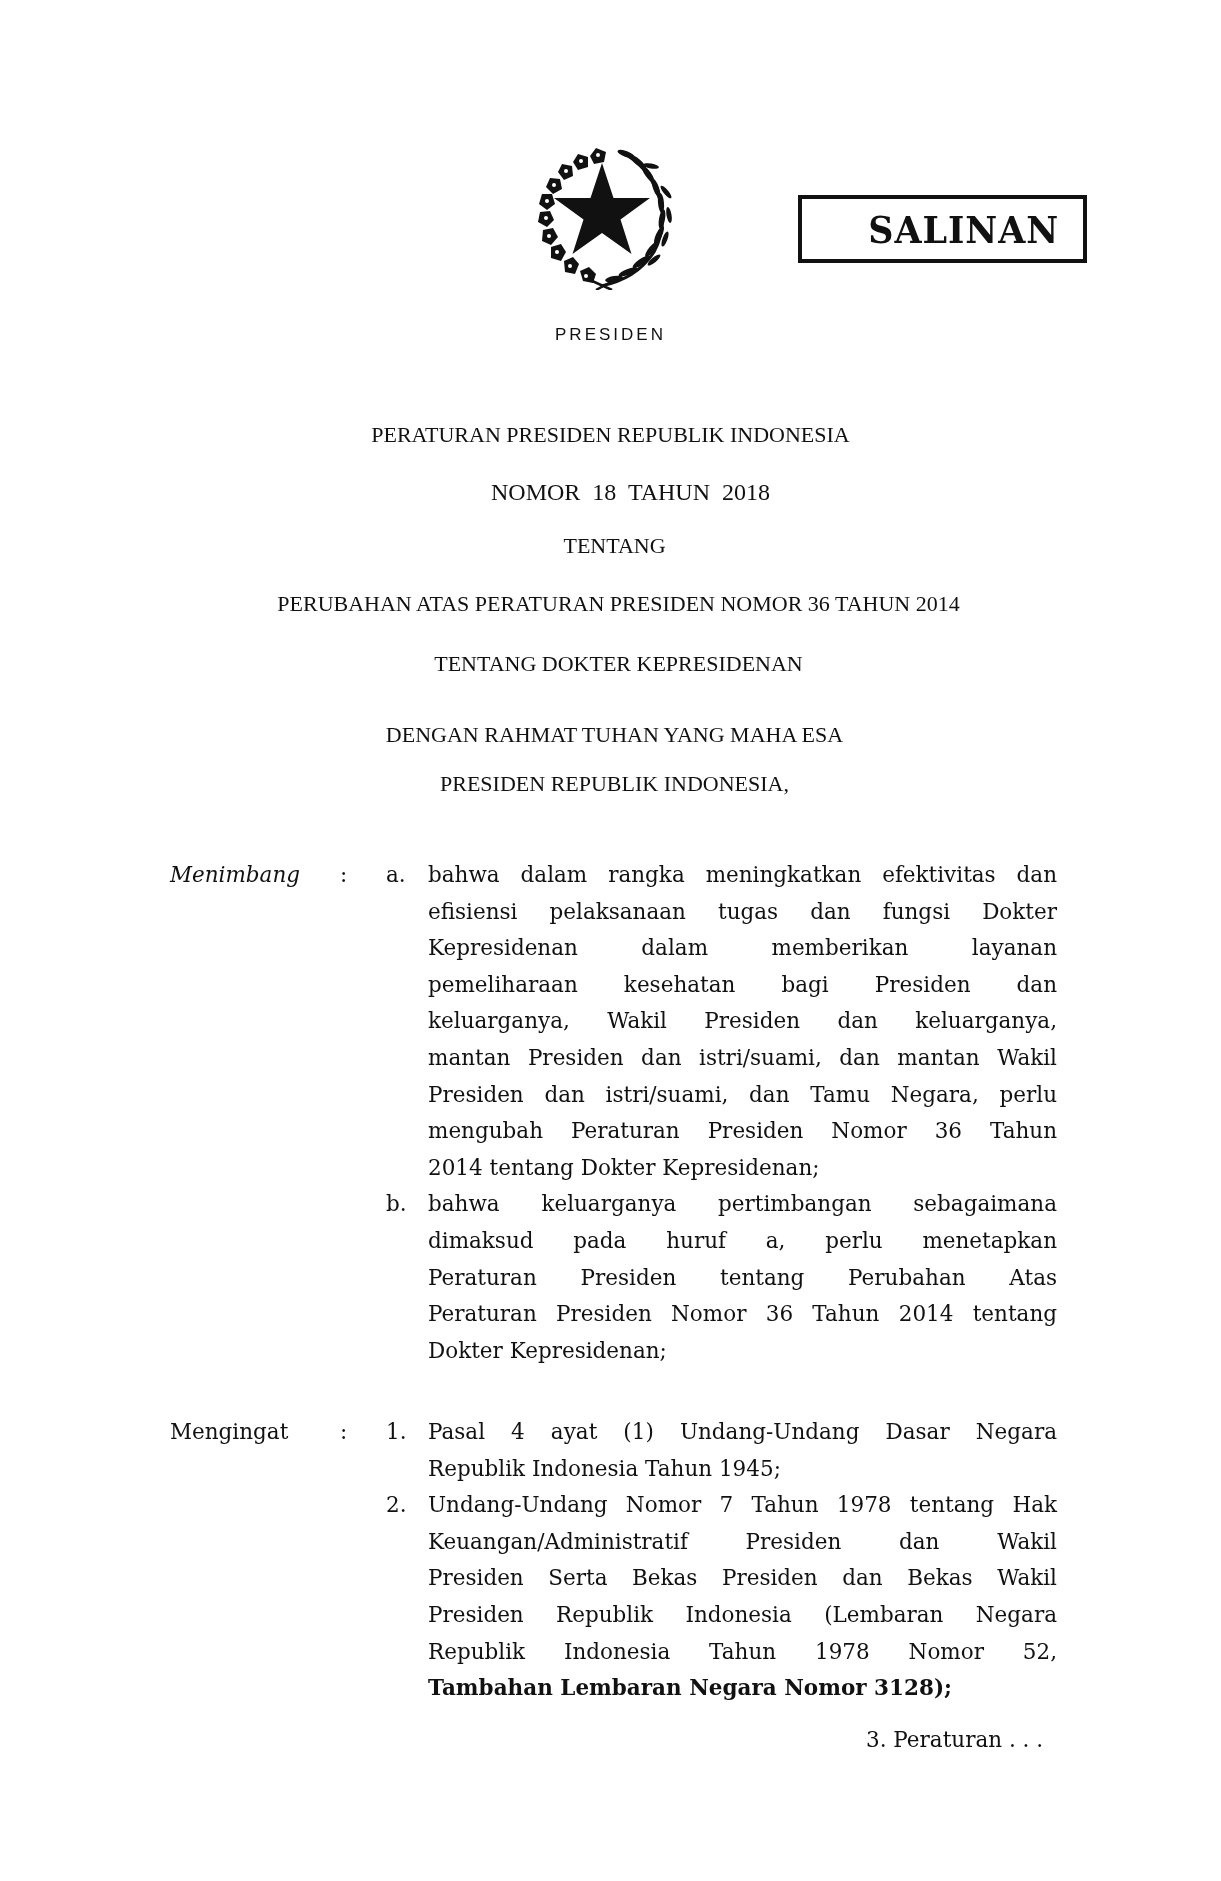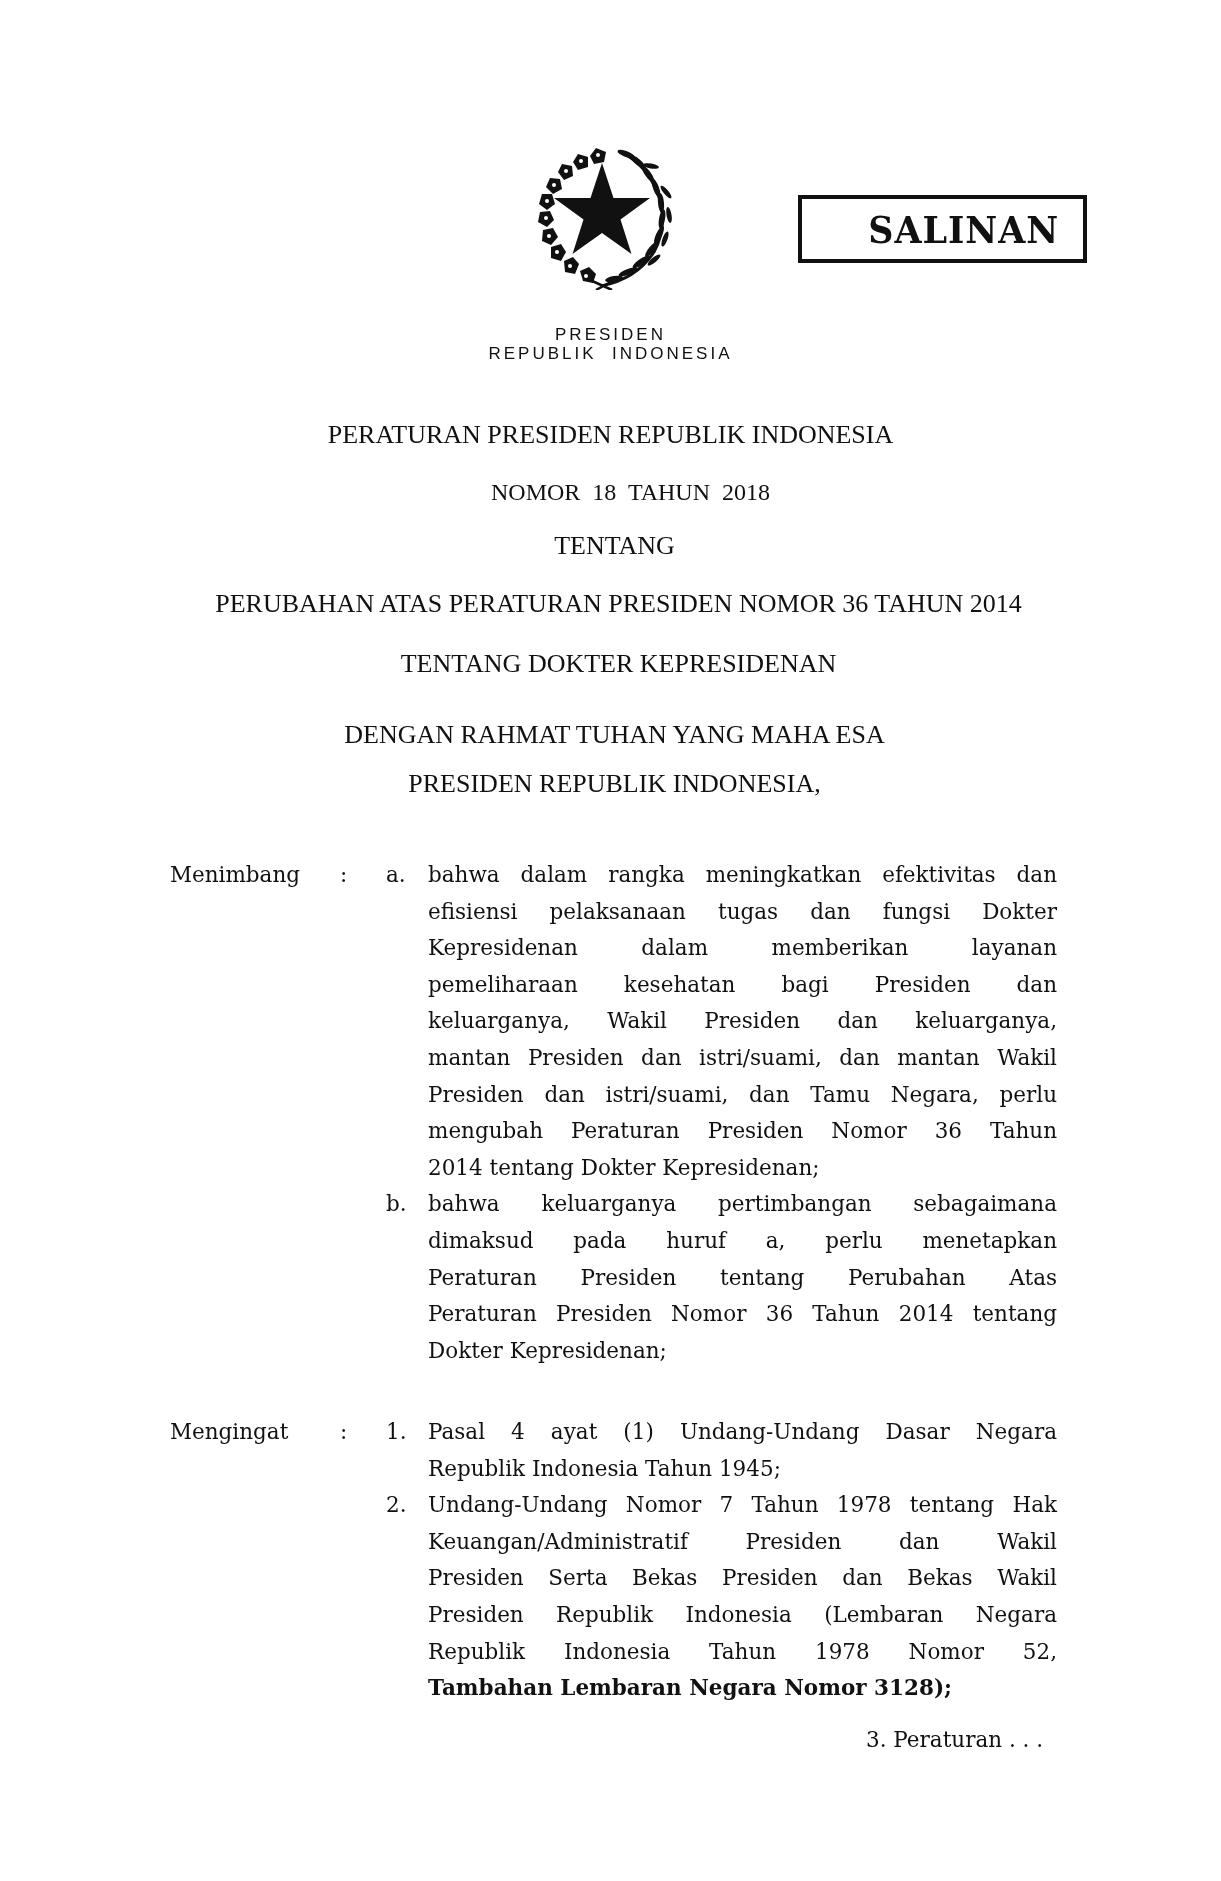--- a/index.html
+++ b/index.html
@@ -96,7 +96,6 @@
   </div>
 
   <div class="lh" style="top:325px;">PRESIDEN</div>
-  <div class="lh" style="top:344px; white-space:pre;">REPUBLIK  INDONESIA</div>
 
   <div class="hd" style="top:420px;">PERATURAN PRESIDEN REPUBLIK INDONESIA</div>
   <div class="hd" style="top:477px; left:20px; font-size:24px;">NOMOR  18  TAHUN  2018</div>

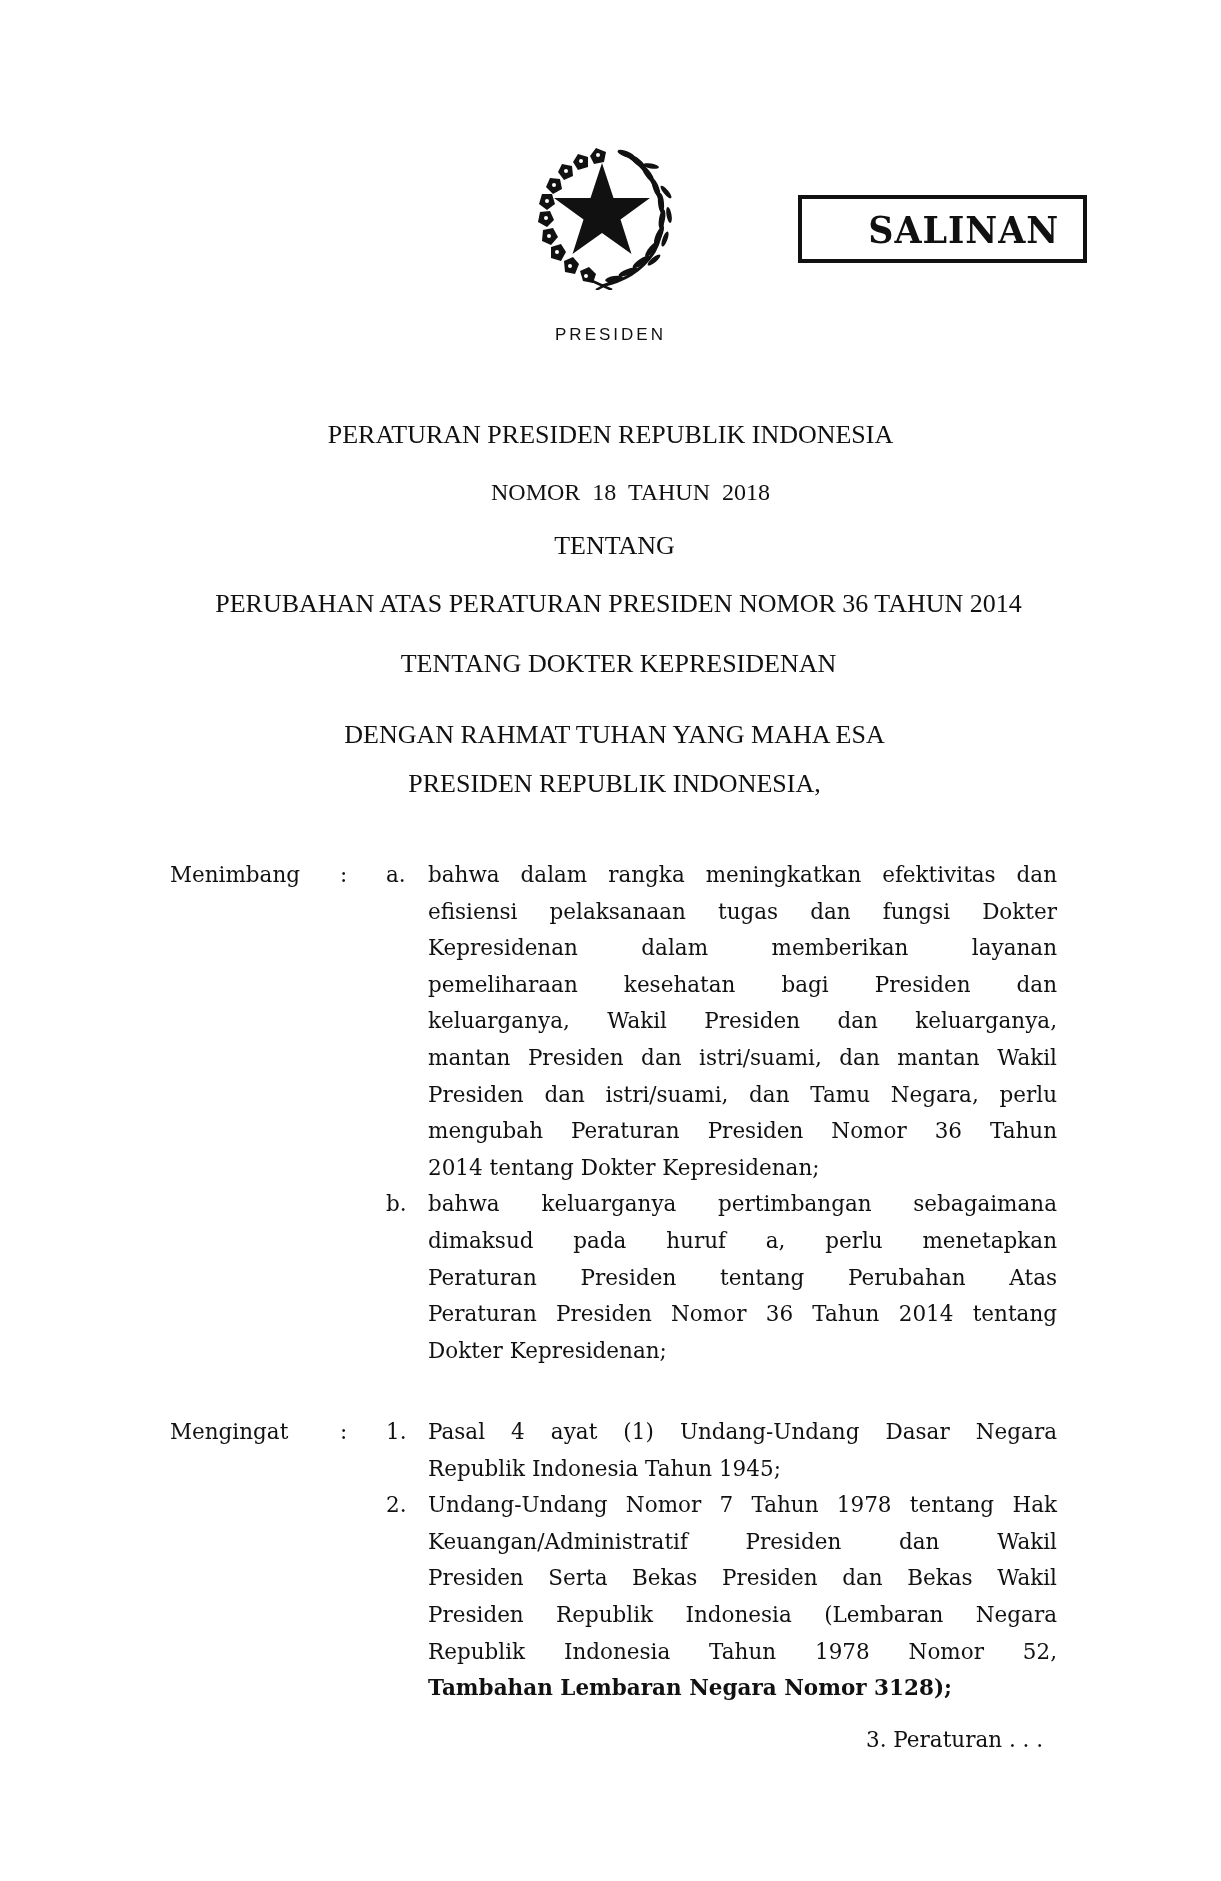--- a/index.html
+++ b/index.html
@@ -21,7 +21,7 @@
 
   
   .hd { position: absolute; left: 0; width: 1221px; text-align: center;
-        font-family: "Liberation Serif", serif; font-size: 26px; line-height: 30px; white-space: pre; }
+        font-family: "Liberation Serif", serif; font-size: 22px; line-height: 30px; white-space: pre; }
 
   
   .ln { position: absolute; font-family: "DejaVu Serif", serif; font-size: 21.5px; line-height: 26px; white-space: nowrap; }

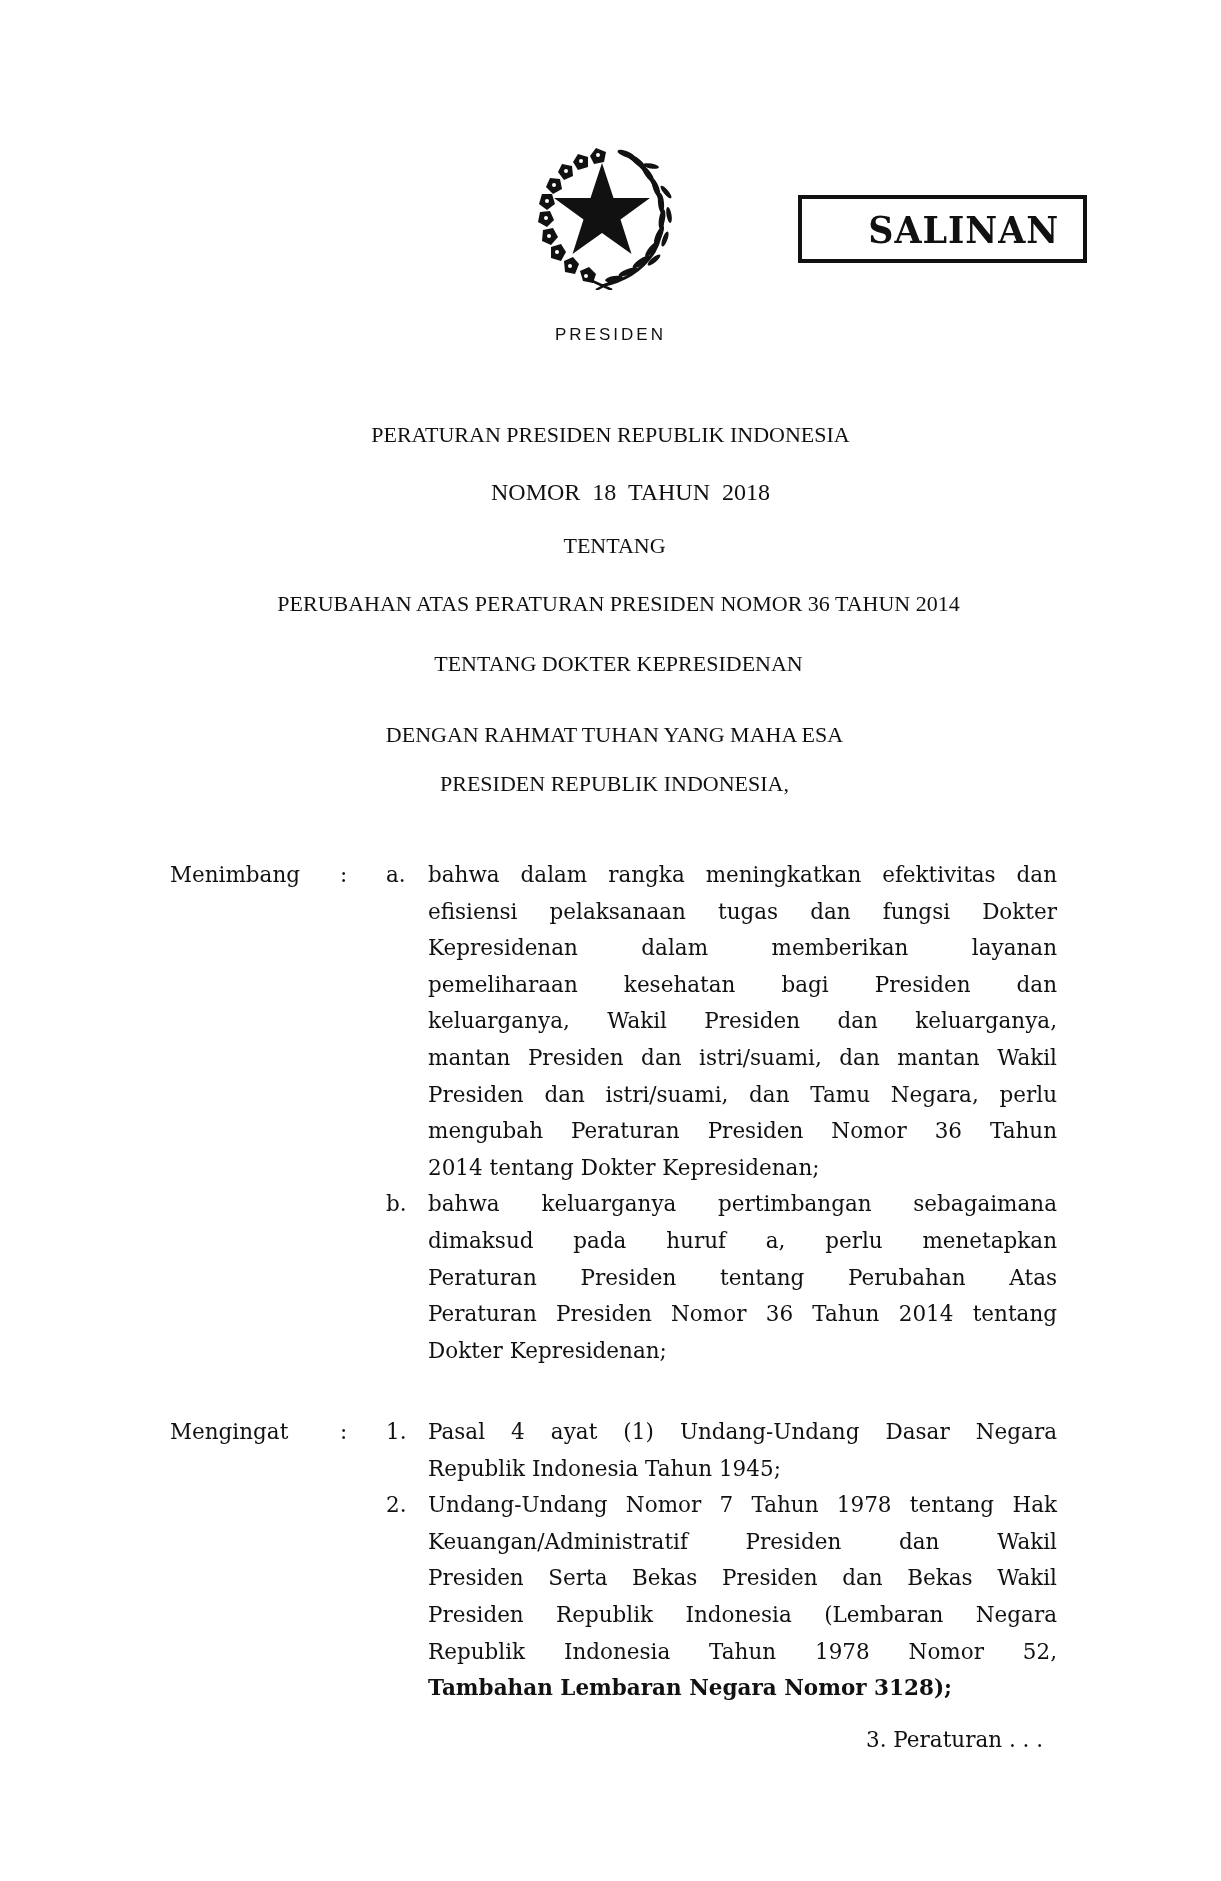--- a/index.html
+++ b/index.html
@@ -107,7 +107,7 @@
   <div class="hd" style="top:769px; left:4px;">PRESIDEN REPUBLIK INDONESIA,</div>
 
   <section>
-    <div class="ln label" style="top:862px;">Menimbang</div>
+    <div class="ln label" style="top:862px;font-style:italic;">Menimbang</div>
     <div class="ln colon" style="top:862px;">:</div>
 
     <div class="ln marker" style="top:862px;">a.</div>

